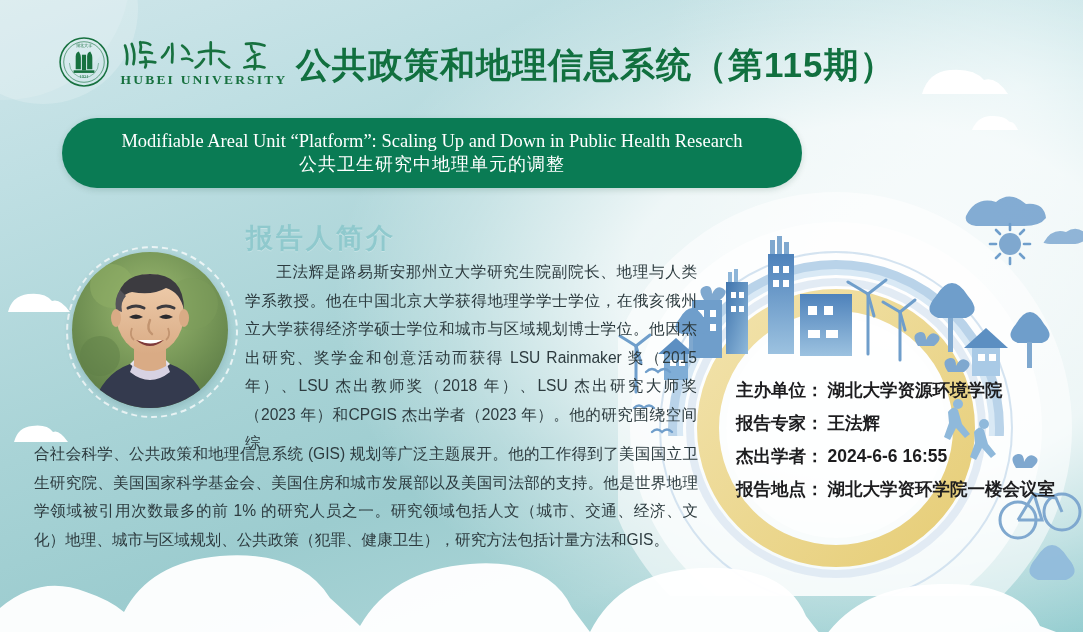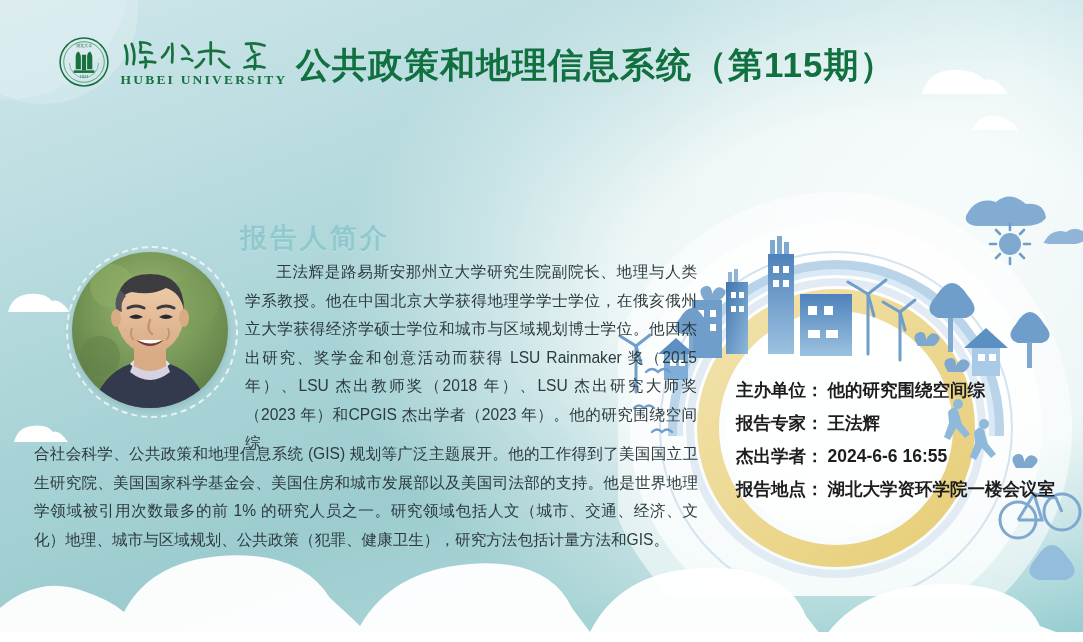--- a/index.html
+++ b/index.html
@@ -154,6 +154,10 @@
     <div class="main-title">公共政策和地理信息系统（第115期）</div>
   </div>
 
+  <div class="banner">
+    <div class="banner-en">Modifiable Areal Unit “Platform”: Scaling Up and Down in Public Health Research</div>
+    <div class="banner-cn">公共卫生研究中地理单元的调整</div>
+  </div>
 
   <svg class="eco" viewBox="0 0 465 420">
     <defs>

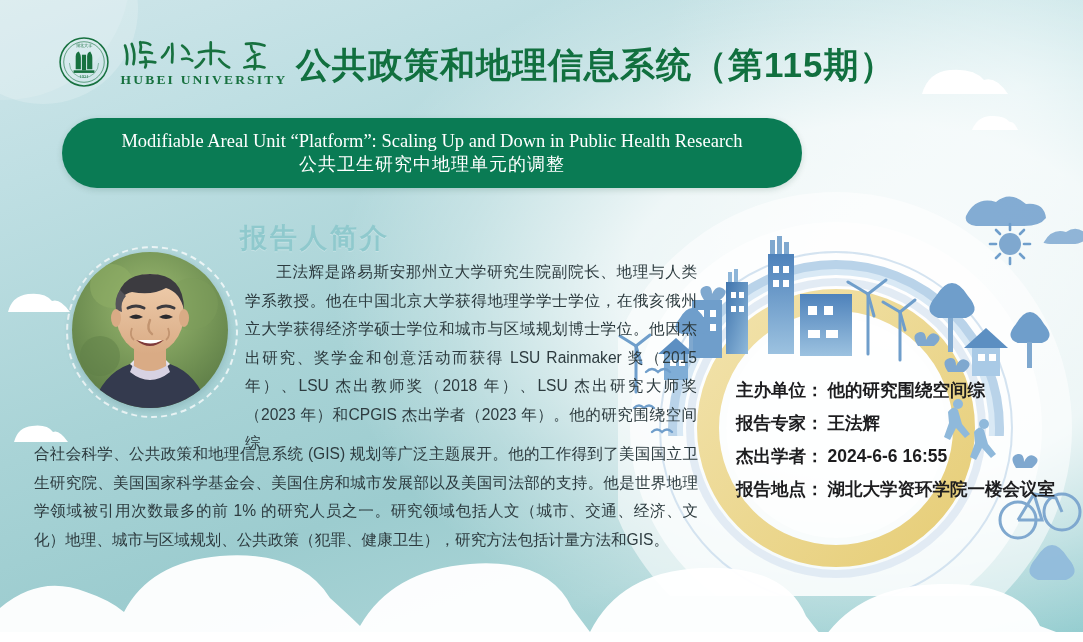--- a/index.html
+++ b/index.html
@@ -65,7 +65,7 @@
   }
   
   .intro-heading{
-    position:absolute;left:240px;top:220px;
+    position:absolute;left:246px;top:220px;
     font-size:27px;font-weight:bold;color:#8fc9cd;letter-spacing:3px;
     text-shadow:0 1px 0 rgba(255,255,255,0.25);
   }

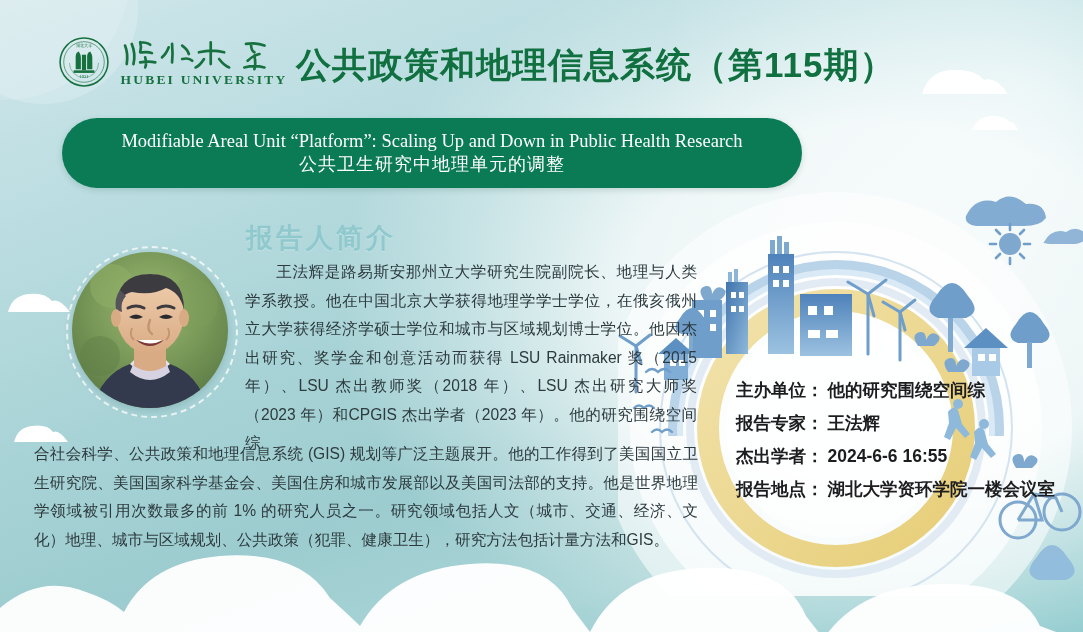--- a/index.html
+++ b/index.html
@@ -380,7 +380,7 @@
   <div class="details">
     <div class="detail-row">
       <span class="detail-label">主办单位：</span>
-      <span class="detail-value">他的研究围绕空间综</span>
+      <span class="detail-value">湖北大学资源环境学院</span>
     </div>
     <div class="detail-row">
       <span class="detail-label">报告专家：</span>

